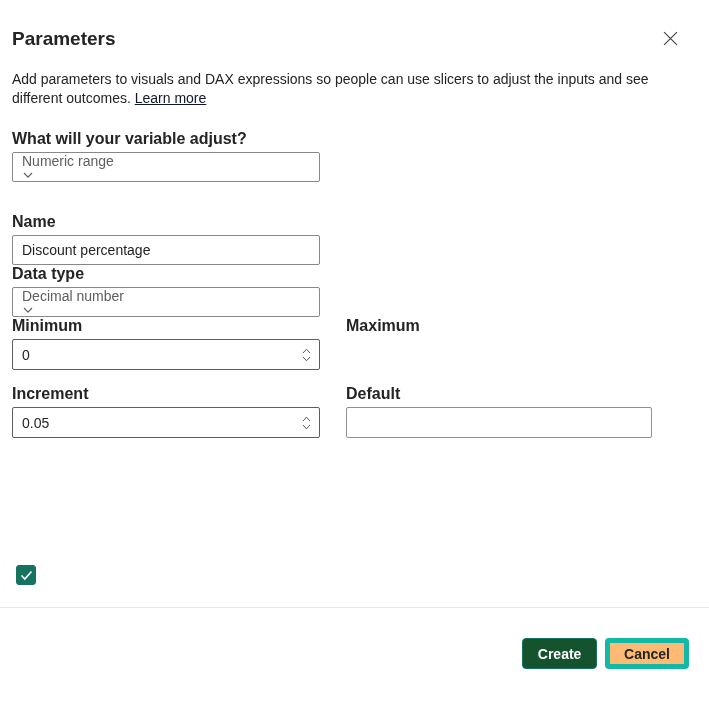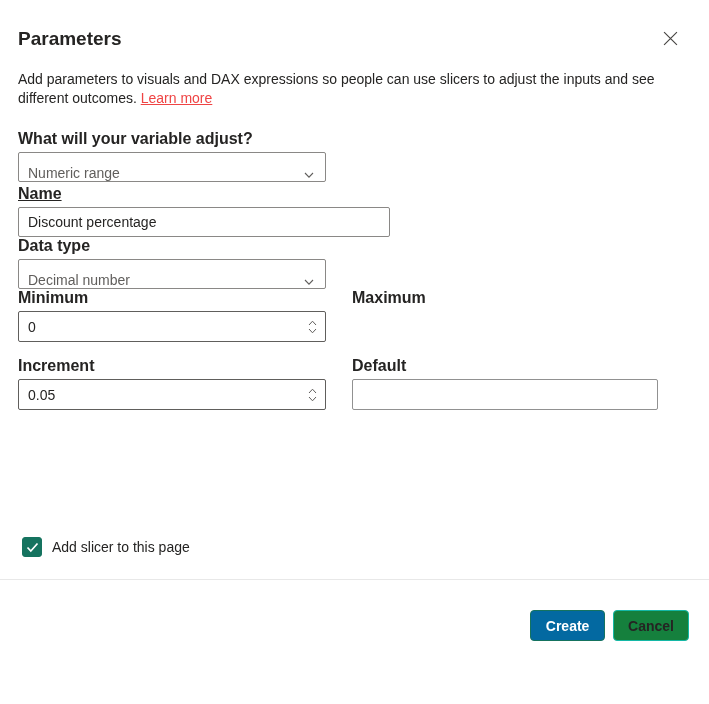--- a/index.html
+++ b/index.html
@@ -11,7 +11,7 @@
     color: #252423;
     overflow: hidden;
   }
-  .dialog { width: 709px; height: 704px; padding: 28px 20px 0 18px; }
+  .dialog { width: 709px; height: 704px; padding: 28px 20px 0 12px; }
 
   
   .header { display: flex; justify-content: space-between; align-items: flex-start; }

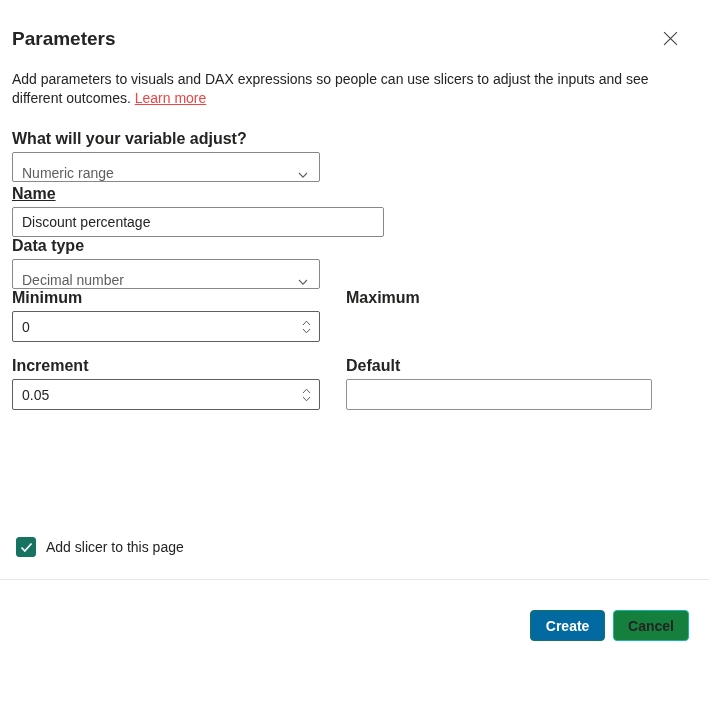--- a/index.html
+++ b/index.html
@@ -23,7 +23,7 @@
 
   
   .desc { margin: 21px 0 0 0; font-size: 14px; line-height: 19px; color: #252423; max-width: 652px; }
-  .link { color: #ef4444; text-decoration: underline; cursor: pointer; margin-top: 24px; }
+  .link { color: #0f172a; text-decoration: underline; cursor: pointer; margin-top: 24px; }
 
   
   .field-label { display: block; font-size: 16px; font-weight: 700; color: #252423; line-height: 17px; }

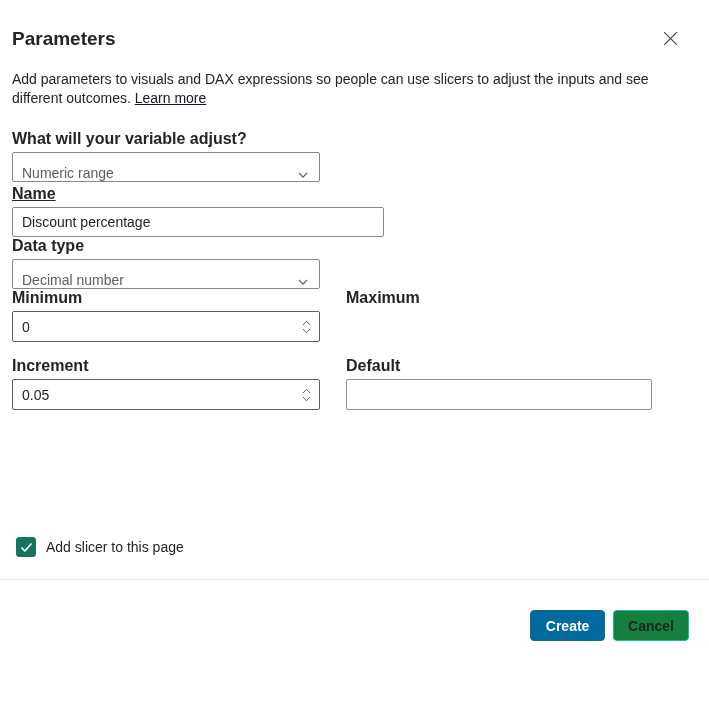--- a/index.html
+++ b/index.html
@@ -36,8 +36,8 @@
   .dropdown {
     width: 308px; height: 30px;
     border: 1px solid #8a8886; border-radius: 2px;
-    display: flex; align-items: flex-end; justify-content: space-between;
-    padding: 0 10px 0 9px; background: #fff; cursor: pointer;
+    display: flex; align-items: flex-start; justify-content: space-between;
+    padding: 0 10px 0 9px; background: #fff; cursor: pointer; flex-direction: column;
   }
   .dd-value { font-size: 14px; color: #605e5c; }
 

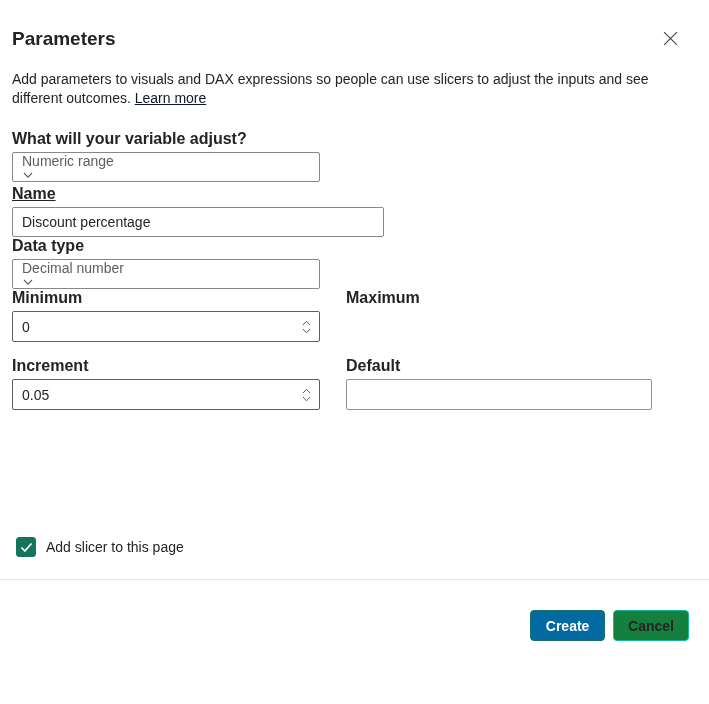--- a/index.html
+++ b/index.html
@@ -28,7 +28,7 @@
   
   .field-label { display: block; font-size: 16px; font-weight: 700; color: #252423; line-height: 17px; }
   .mt-22 { margin-top: 22px; }
-  .mt-17 { margin-top: 3px; text-decoration: underline; }
+  .mt-17 { margin-top: 31px; }
   .mt-16 { }
   .mt-15 { margin-top: 15px; }
 

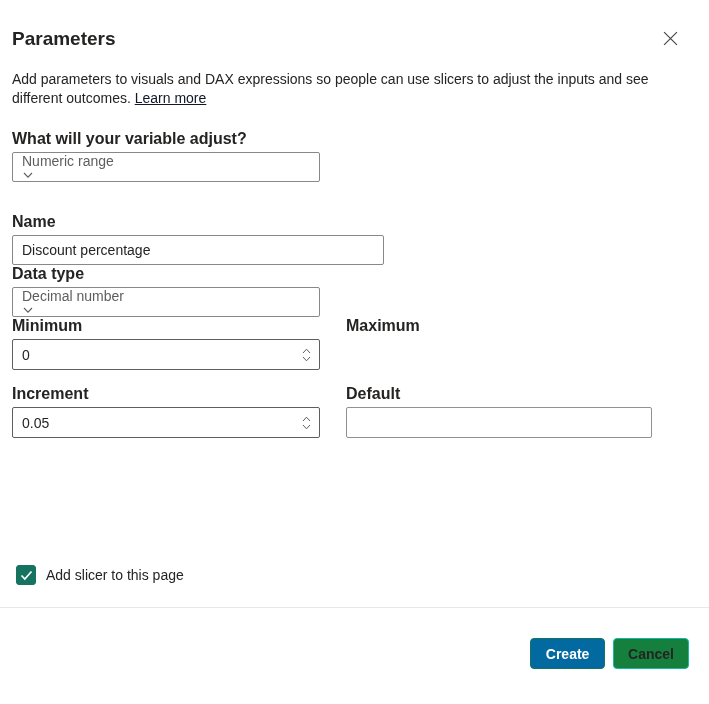--- a/index.html
+++ b/index.html
@@ -42,7 +42,7 @@
   .dd-value { font-size: 14px; color: #605e5c; }
 
   .text-input {
-    width: 372px; height: 30px;
+    width: 308px; height: 30px;
     border: 1px solid #8a8886; border-radius: 2px;
     padding: 0 9px; font-size: 14px; color: #252423;
     font-family: "Liberation Sans", "DejaVu Sans", sans-serif;

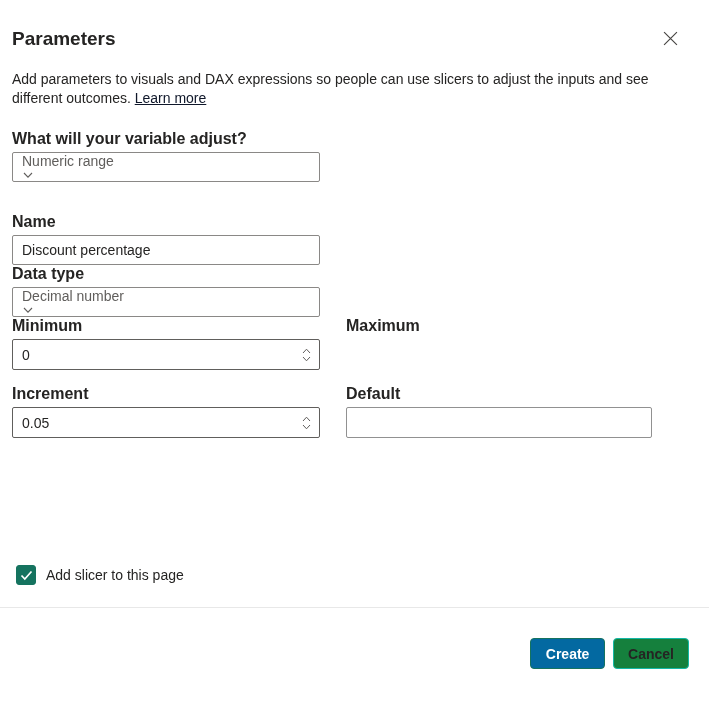--- a/index.html
+++ b/index.html
@@ -186,7 +186,6 @@
         <path d="M1.5 5.5 L4.8 9 L11.5 1.5" fill="none" stroke="#ffffff" stroke-width="1.7"></path>
       </svg>
     </span>
-    <span class="checkbox-label">Add slicer to this page</span>
   </div>
 
   <div class="divider"></div>

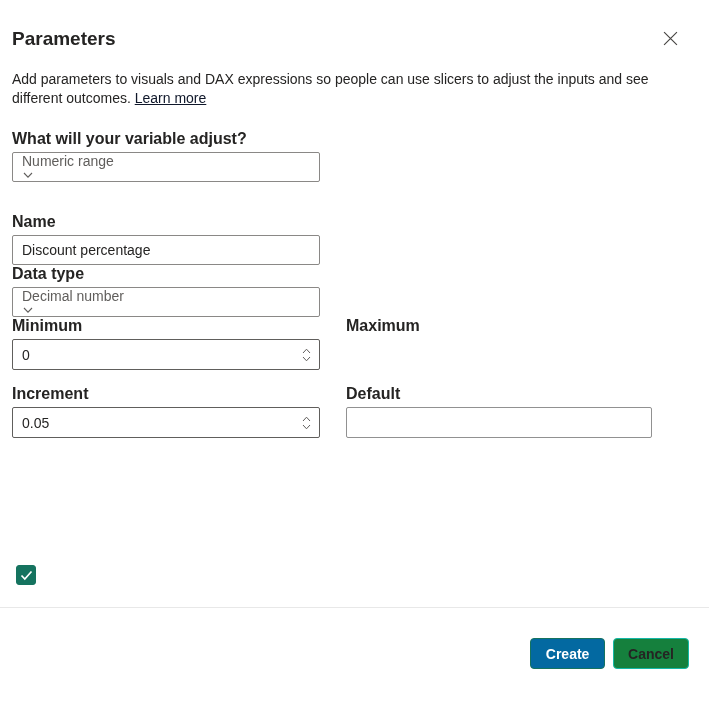--- a/index.html
+++ b/index.html
@@ -95,7 +95,7 @@
     font-family: "Liberation Sans", "DejaVu Sans", sans-serif;
     cursor: pointer;
   }
-  .btn-primary { background: #0369a1; border: 1px solid #15735F; color: #ffffff; }
+  .btn-primary { background: #14532d; border: 1px solid #15735F; color: #ffffff; }
   .btn-secondary { background: #15803d; border: 1px solid #14b8a6; color: #252423; }
 </style>
 </head>

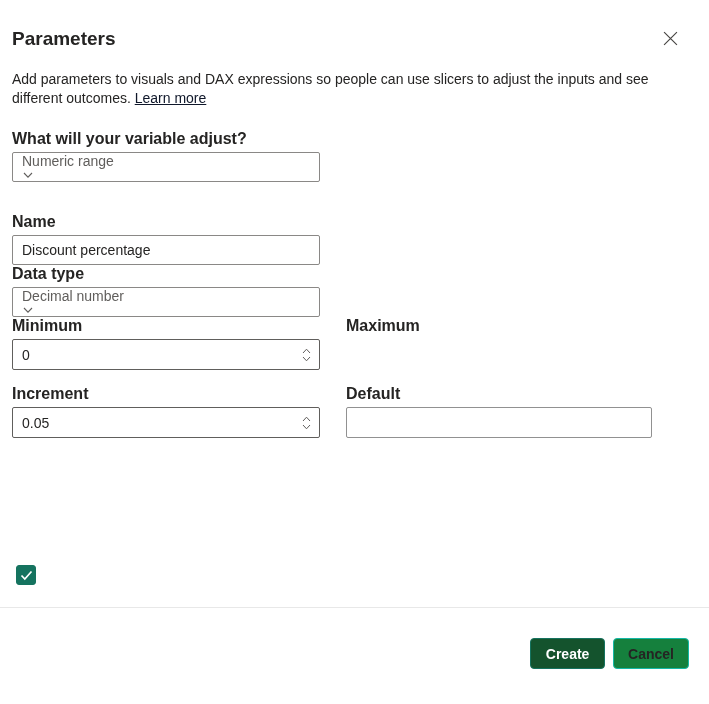--- a/index.html
+++ b/index.html
@@ -96,7 +96,7 @@
     cursor: pointer;
   }
   .btn-primary { background: #14532d; border: 1px solid #15735F; color: #ffffff; }
-  .btn-secondary { background: #15803d; border: 1px solid #14b8a6; color: #252423; }
+  .btn-secondary { background: #fdba74; border: 5px solid #14b8a6; color: #252423; }
 </style>
 </head>
 <body>

